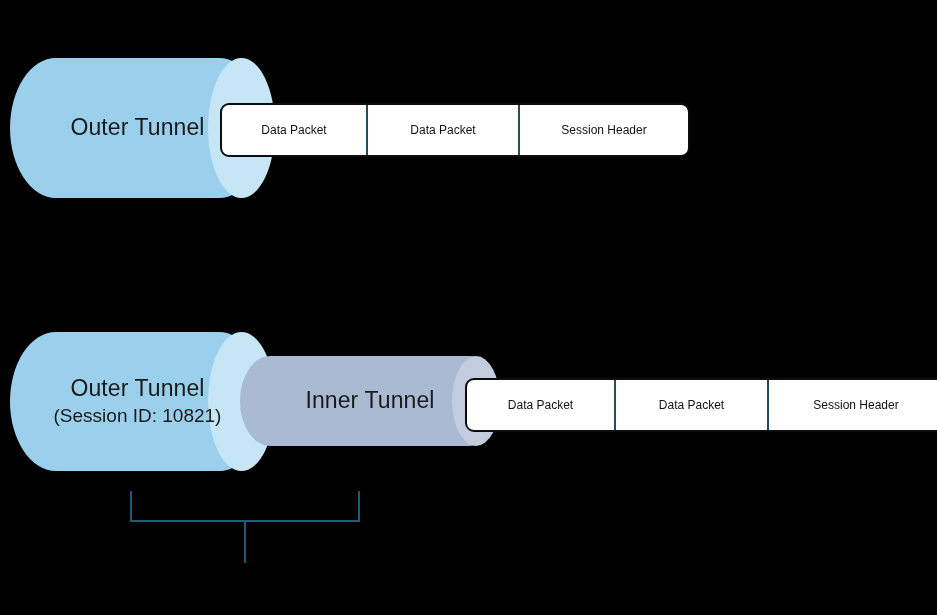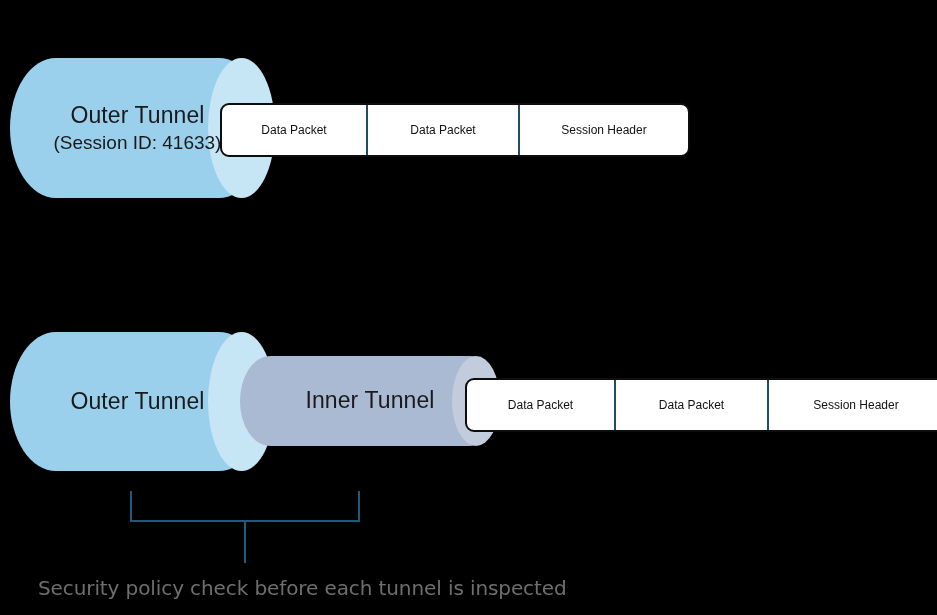--- a/index.html
+++ b/index.html
@@ -67,7 +67,6 @@
     <div class="cap" style="left:198px;width:67px;"></div>
     <div class="txt" style="padding-right:60px;">
       <div class="t1">Outer Tunnel</div>
-      <div class="t2">(Session ID: 41633)</div>
     </div>
   </div>
 

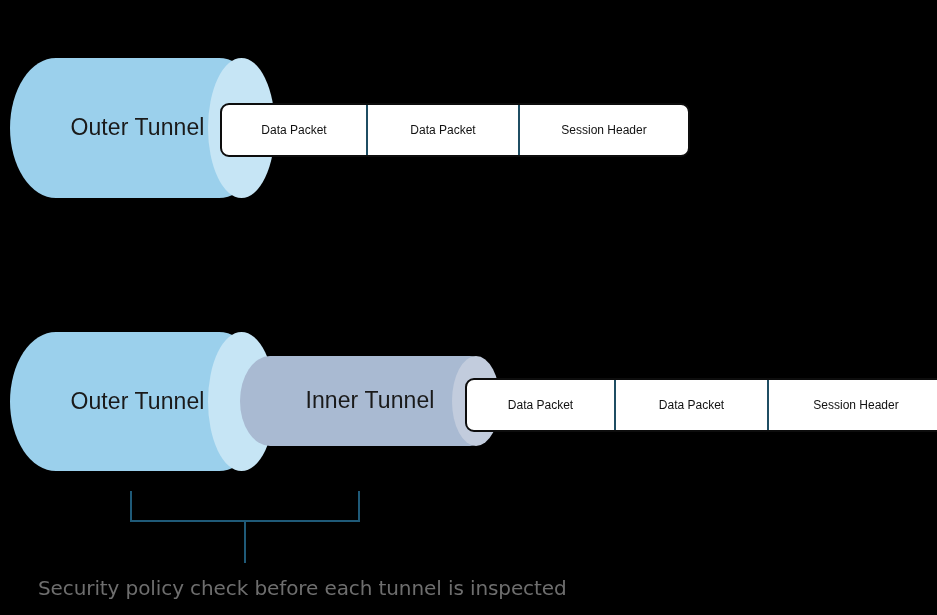--- a/index.html
+++ b/index.html
@@ -81,6 +81,7 @@
     <div class="cap" style="left:198px;width:67px;"></div>
     <div class="txt" style="padding-right:60px;">
       <div class="t1">Outer Tunnel</div>
+      <div class="t2">(Session ID: 10821)</div>
     </div>
   </div>
 

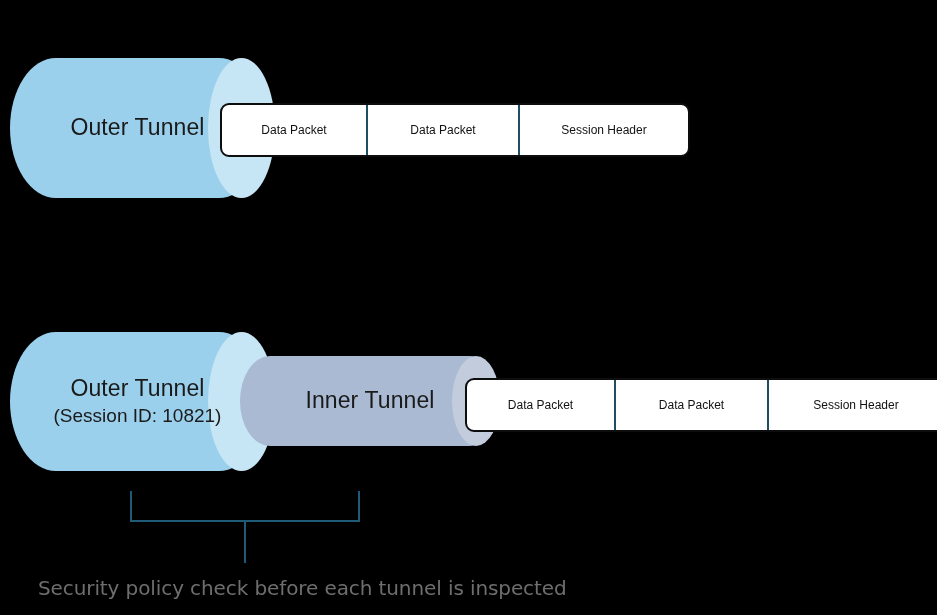--- a/index.html
+++ b/index.html
@@ -110,7 +110,6 @@
     <i style="left:244px;top:521px;width:2px;height:42px;"></i>
   </div>
 
-  <div class="caption" style="left:38px;top:576px;">Security policy check before each tunnel is inspected</div>
 
 </div>
 

